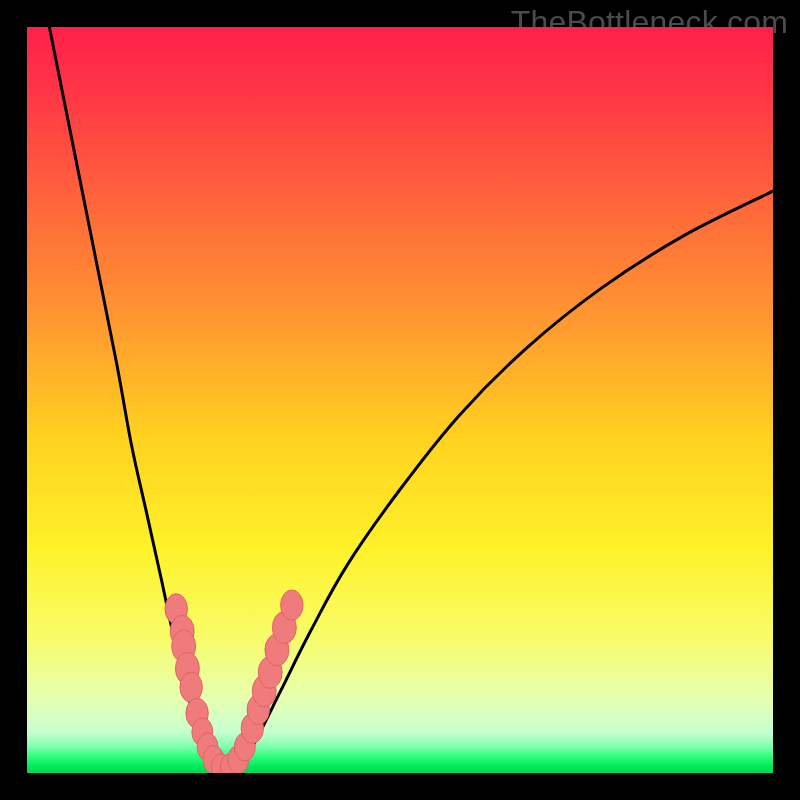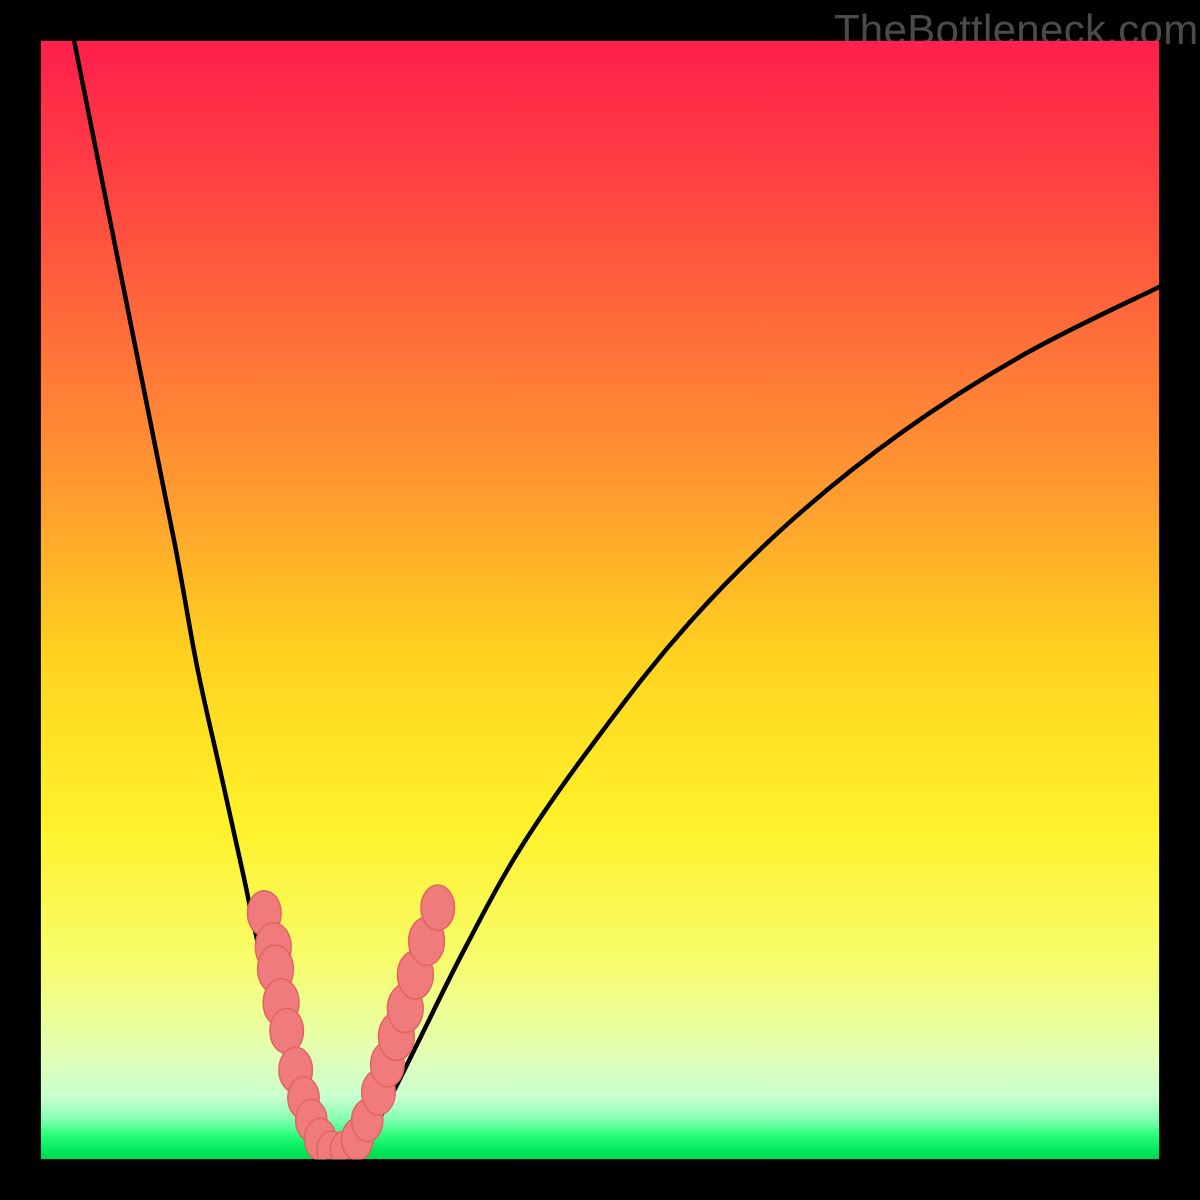--- a/index.html
+++ b/index.html
@@ -29,9 +29,9 @@
   .watermark {
     position: absolute;
     top: 4px;
-    right: 1px;
+    right: 12px;
     color: #4b4b4b;
-    font-size: 28px;
+    font-size: 32px;
     font-weight: 400;
     letter-spacing: 0.2px;
     user-select: none;

